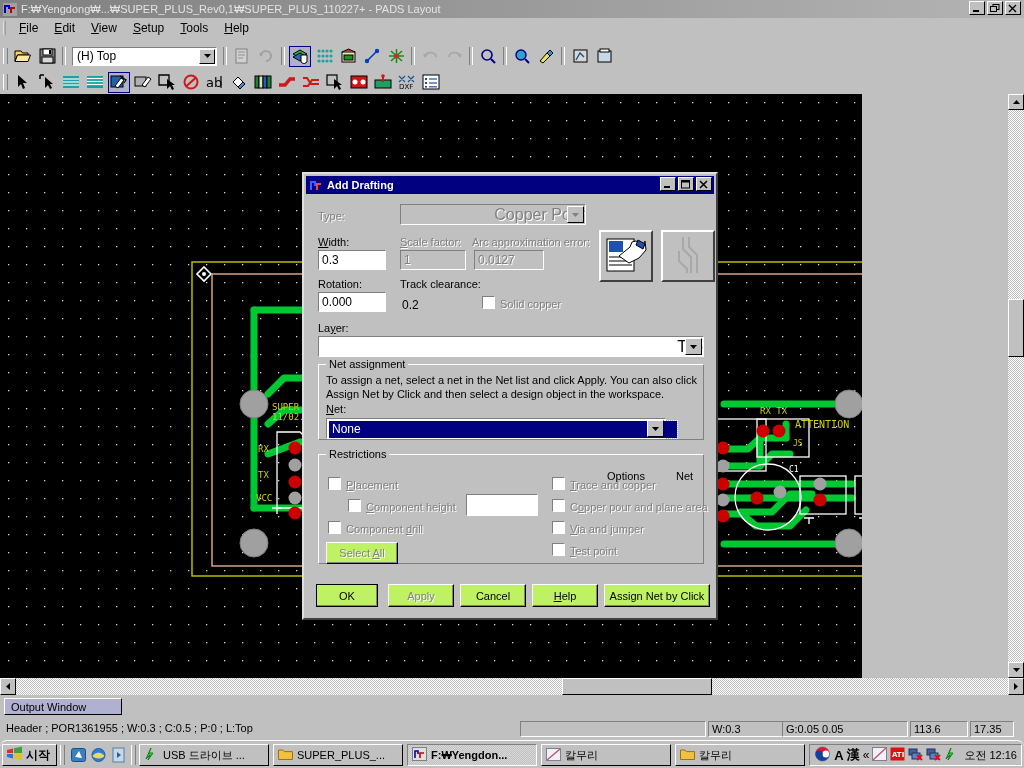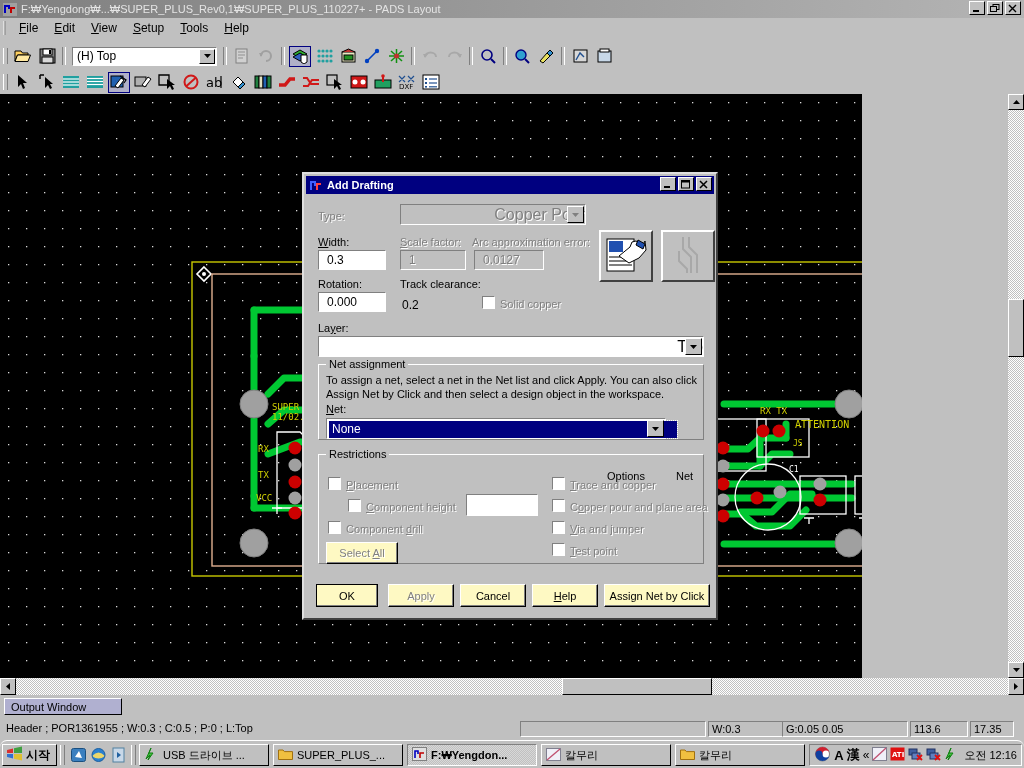--- a/index.html
+++ b/index.html
@@ -234,7 +234,7 @@
     position: absolute; background: #ffffff; box-sizing: border-box;
     border-top: 1px solid #808080; border-left: 1px solid #808080;
     border-right: 1px solid #ffffff; border-bottom: 1px solid #ffffff;
-    font-size: 12px; color: #000; padding-left: 8px; line-height: 18px;
+    font-size: 12px; color: #000; padding-left: 3px; line-height: 18px;
     height: 20px;
   }
   .txtbox.dis { background: #c0c0c0; color: #808080; text-shadow: 1px 1px 0 #ffffff; }

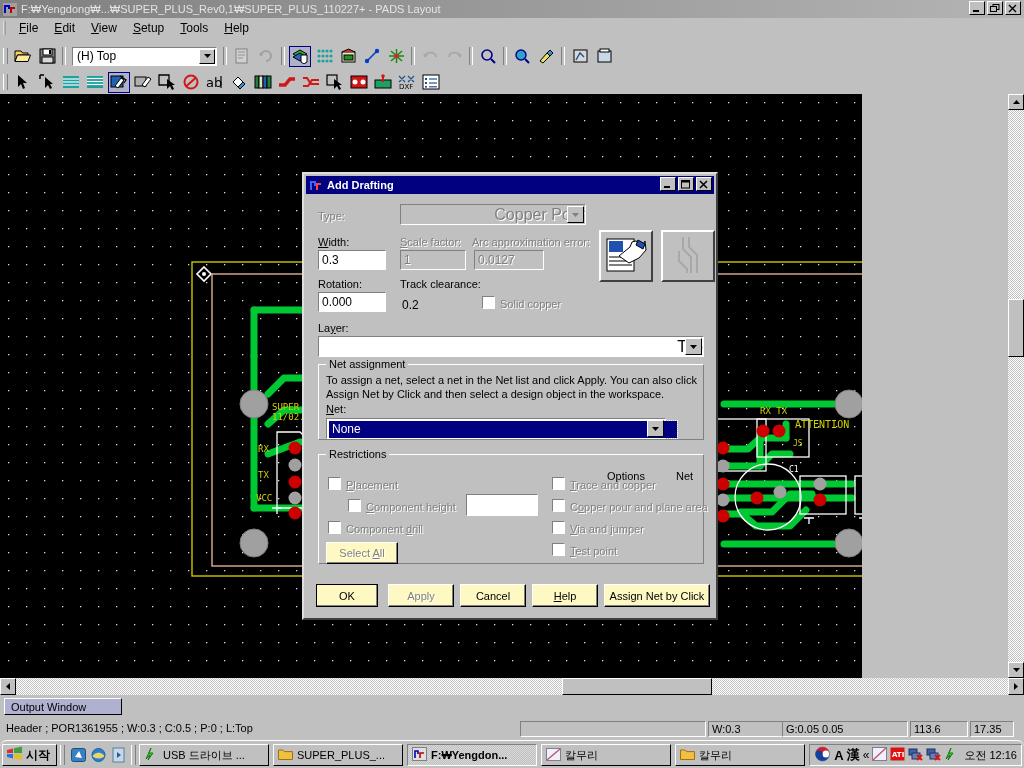--- a/index.html
+++ b/index.html
@@ -293,7 +293,7 @@
   }
 
   .dbutton {
-    position: absolute; height: 23px; background: #fef9c3; box-sizing: border-box;
+    position: absolute; height: 23px; background: #bef264; box-sizing: border-box;
     border-top: 1px solid #ffffff; border-left: 1px solid #ffffff;
     border-right: 1px solid #000000; border-bottom: 1px solid #000000;
     font-size: 11px; color: #000;

